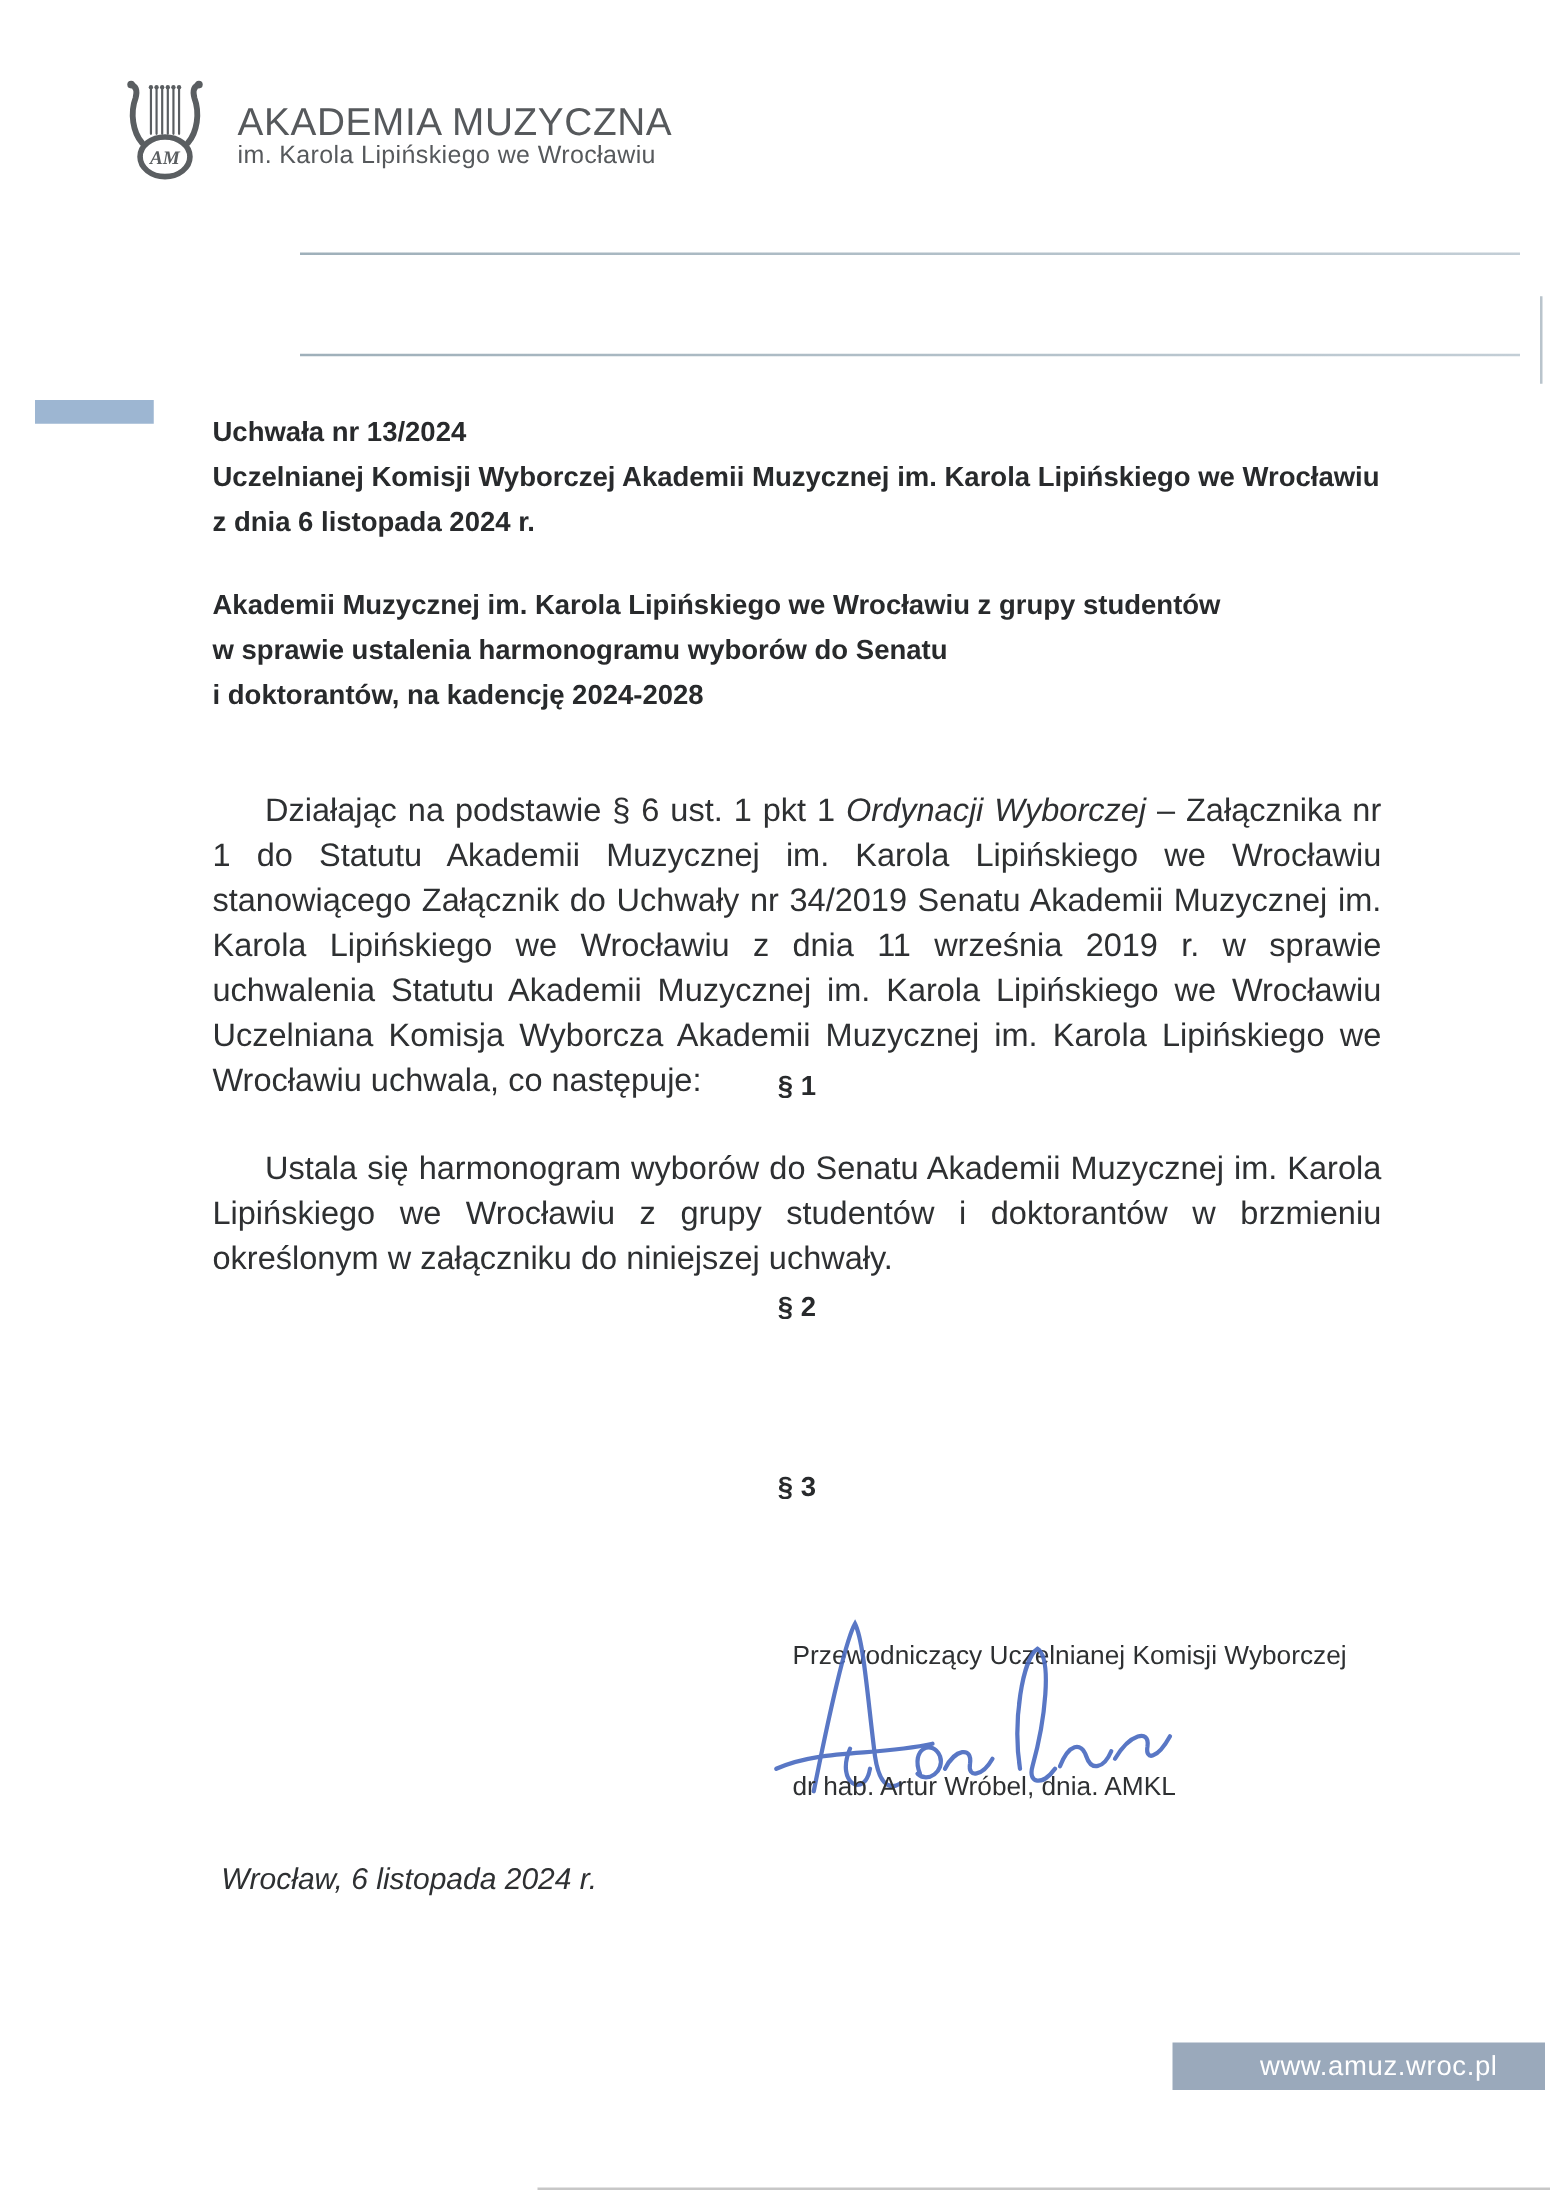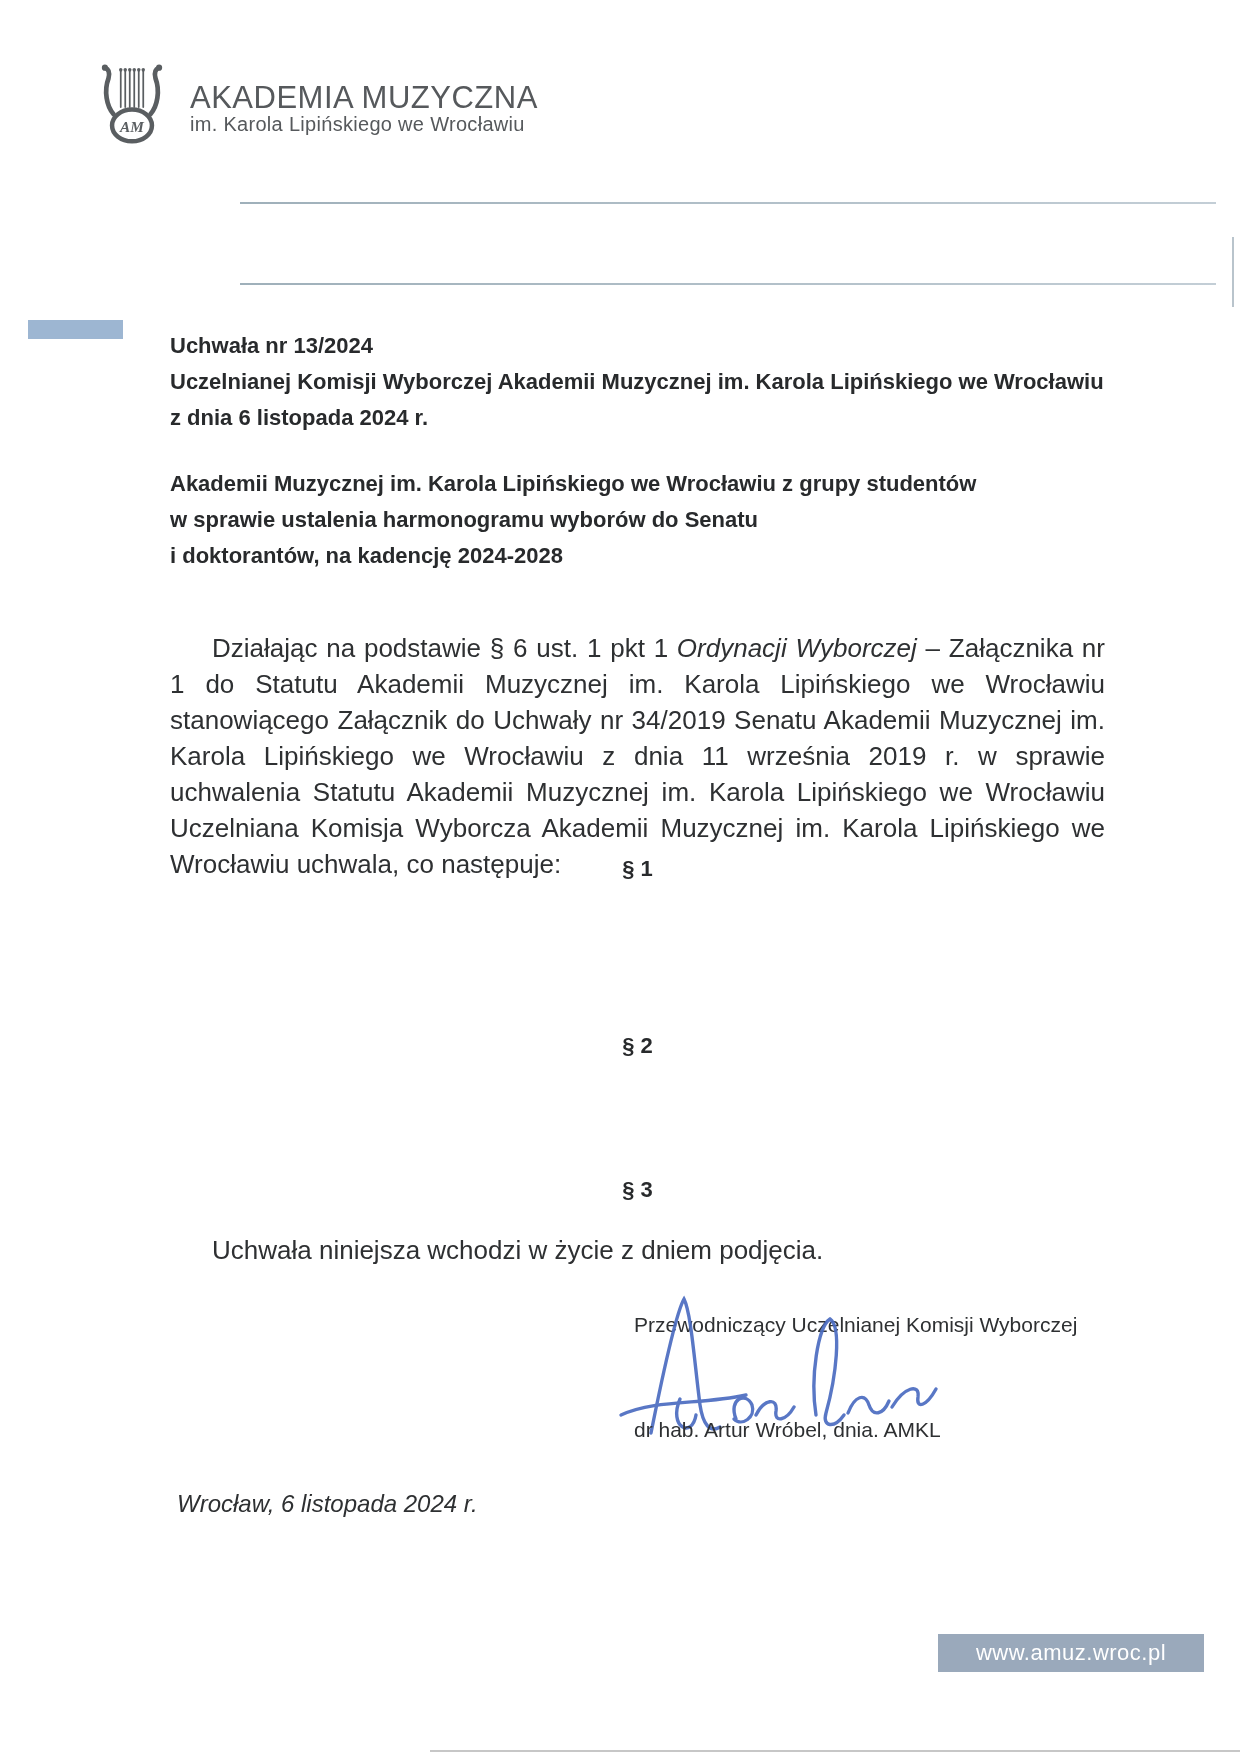--- a/index.html
+++ b/index.html
@@ -117,6 +117,7 @@
   <p class="abs para indent preamble"><span>Działając na podstawie § 6 ust. 1 pkt 1 </span><span class="em">Ordynacji Wyborczej</span><span> – Załącznika nr 1 do Statutu Akademii Muzycznej im. Karola Lipińskiego we Wrocławiu stanowiącego Załącznik do Uchwały nr 34/2019 Senatu Akademii Muzycznej im. Karola Lipińskiego we Wrocławiu z dnia 11 września 2019 r. w sprawie uchwalenia Statutu Akademii Muzycznej im. Karola Lipińskiego we Wrocławiu Uczelniana Komisja Wyborcza Akademii Muzycznej im. Karola Lipińskiego we Wrocławiu uchwala, co następuje:</span></p>
 
   <div class="abs sec-head s1-head">§ 1</div>
+  <p class="abs para indent s1-body">Ustala się harmonogram wyborów do Senatu Akademii Muzycznej im. Karola Lipińskiego we Wrocławiu z grupy studentów i doktorantów w brzmieniu określonym w załączniku do niniejszej uchwały.</p>
 
   <div class="abs sec-head s2-head">§ 2</div>
 

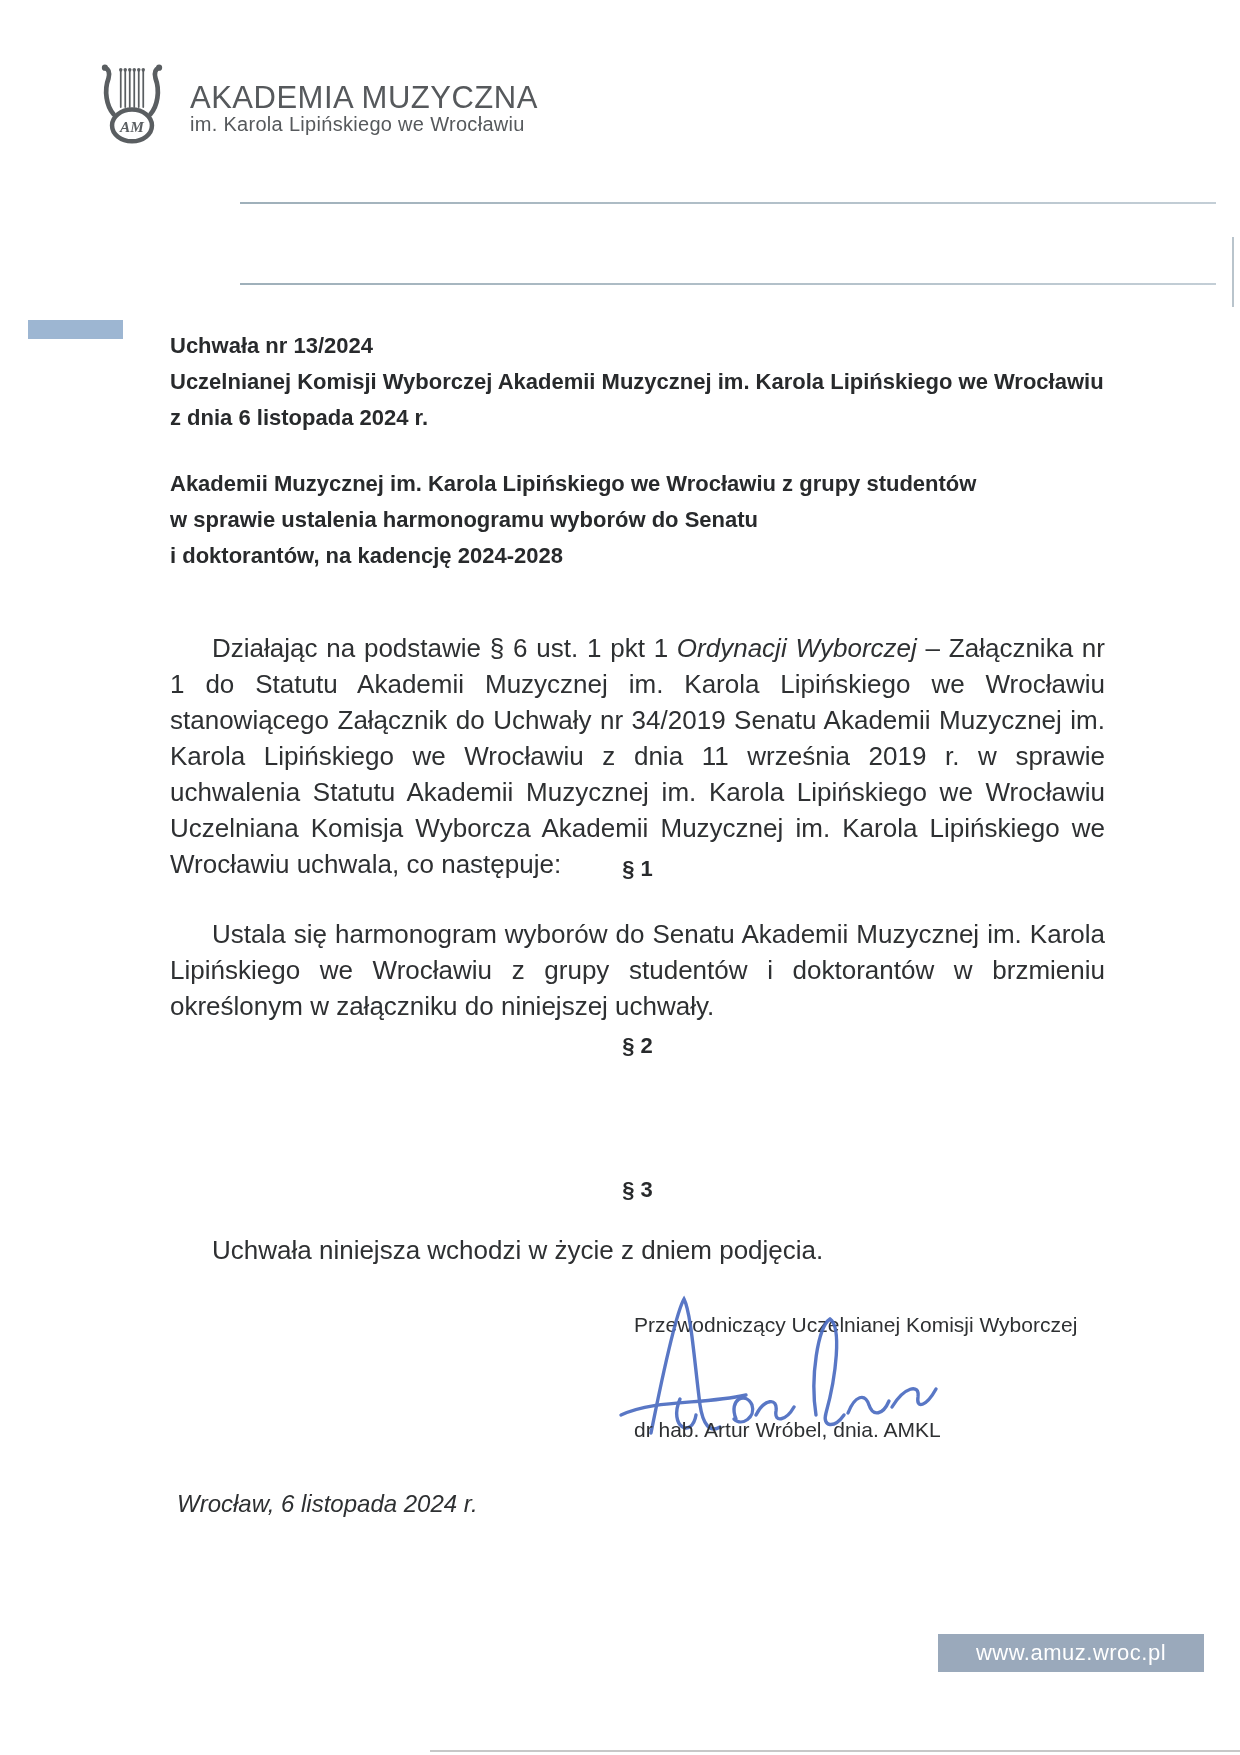--- a/index.html
+++ b/index.html
@@ -122,7 +122,6 @@
   <div class="abs sec-head s2-head">§ 2</div>
 
   <div class="abs sec-head s3-head">§ 3</div>
-  <p class="abs para indent s3-body">Uchwała niniejsza wchodzi w życie z dniem podjęcia.</p>
 
   <div class="abs sig-role">Przewodniczący Uczelnianej Komisji Wyborczej</div>
 

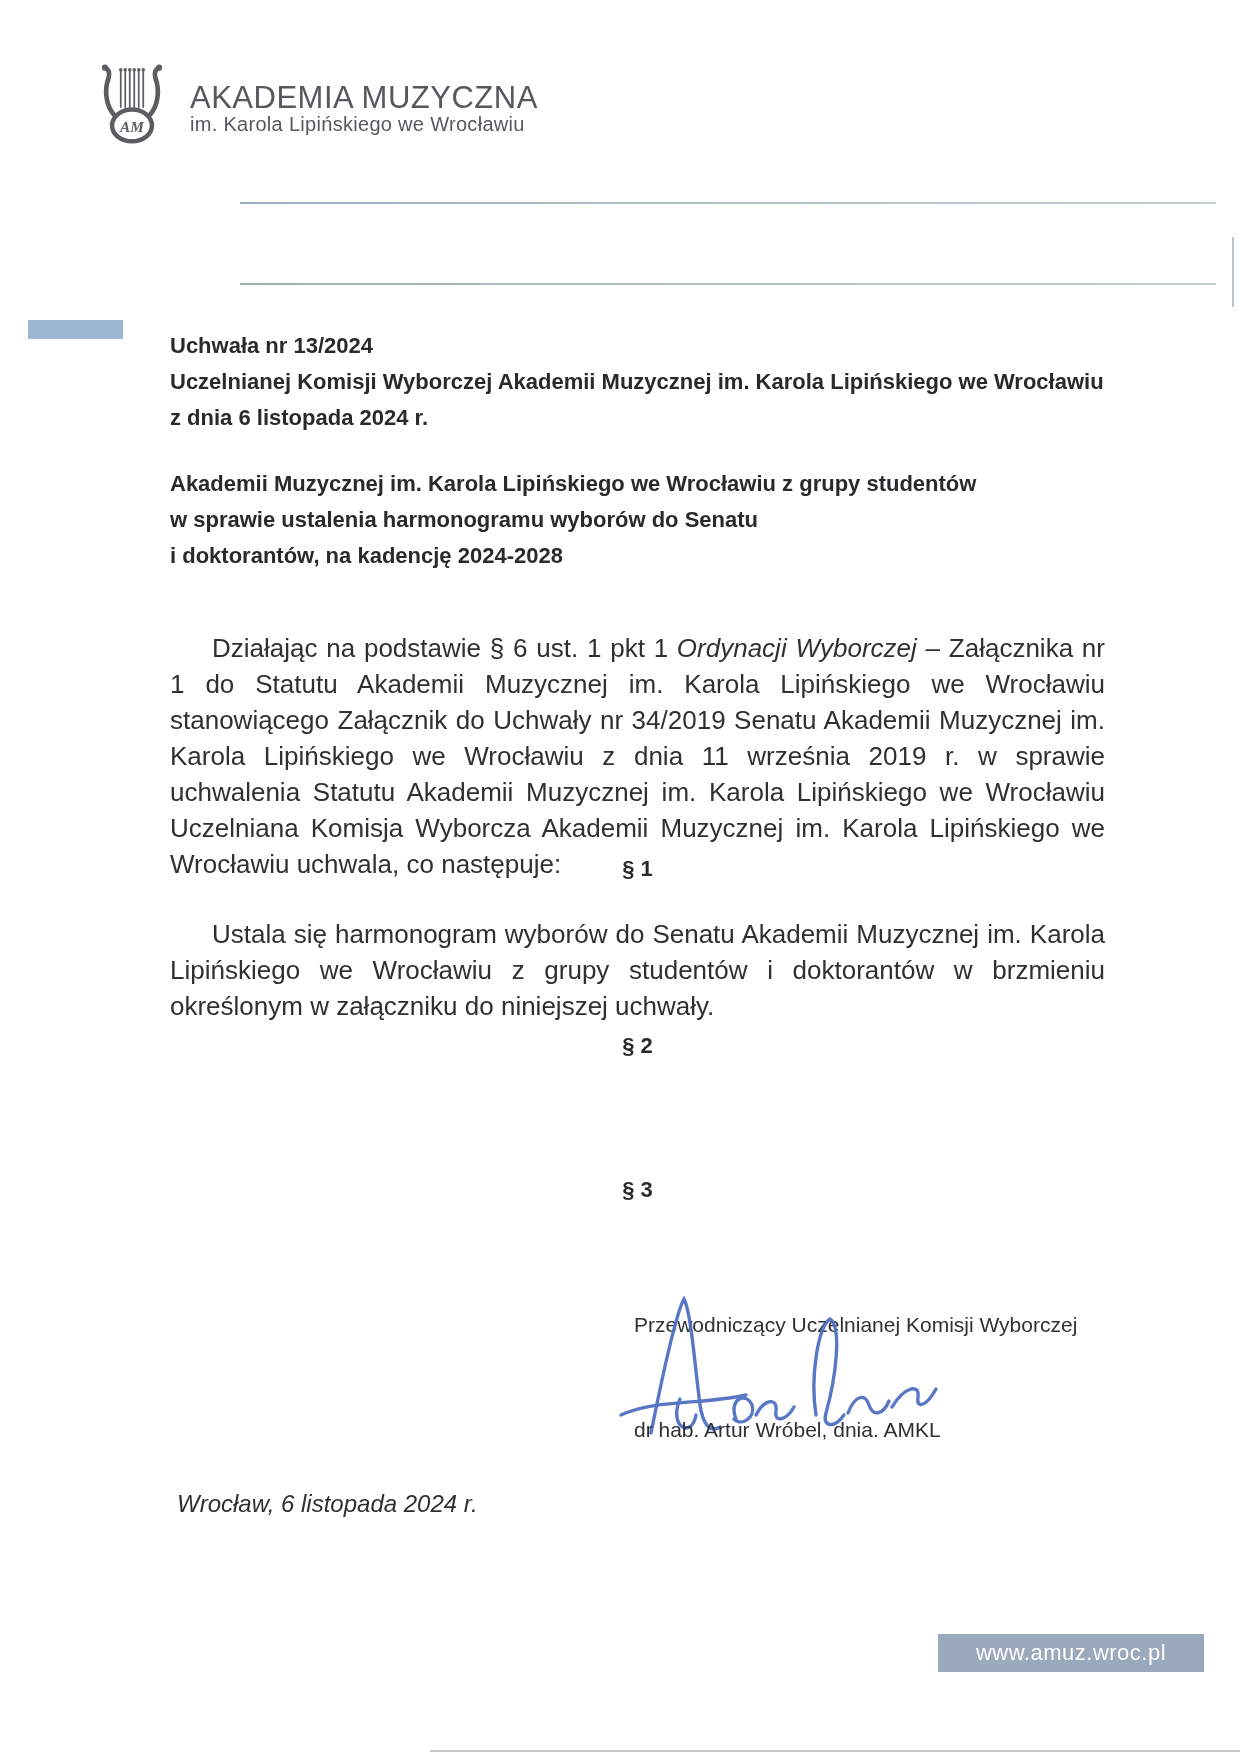--- a/index.html
+++ b/index.html
@@ -49,7 +49,7 @@
   .dateline { left:177px; top:1490px; font-size:24px; font-style:italic; color:#2e3032; }
 
   .footer-box { left:938px; top:1634px; width:266px; height:38px; background:#9aa9bb;
-                display:flex; align-items:center; justify-content:center; }
+                display:flex; align-items:center; justify-content:center;padding-left:32px; }
   .footer-box span { color:#ffffff; font-size:22px; letter-spacing:.5px; }
 
   

